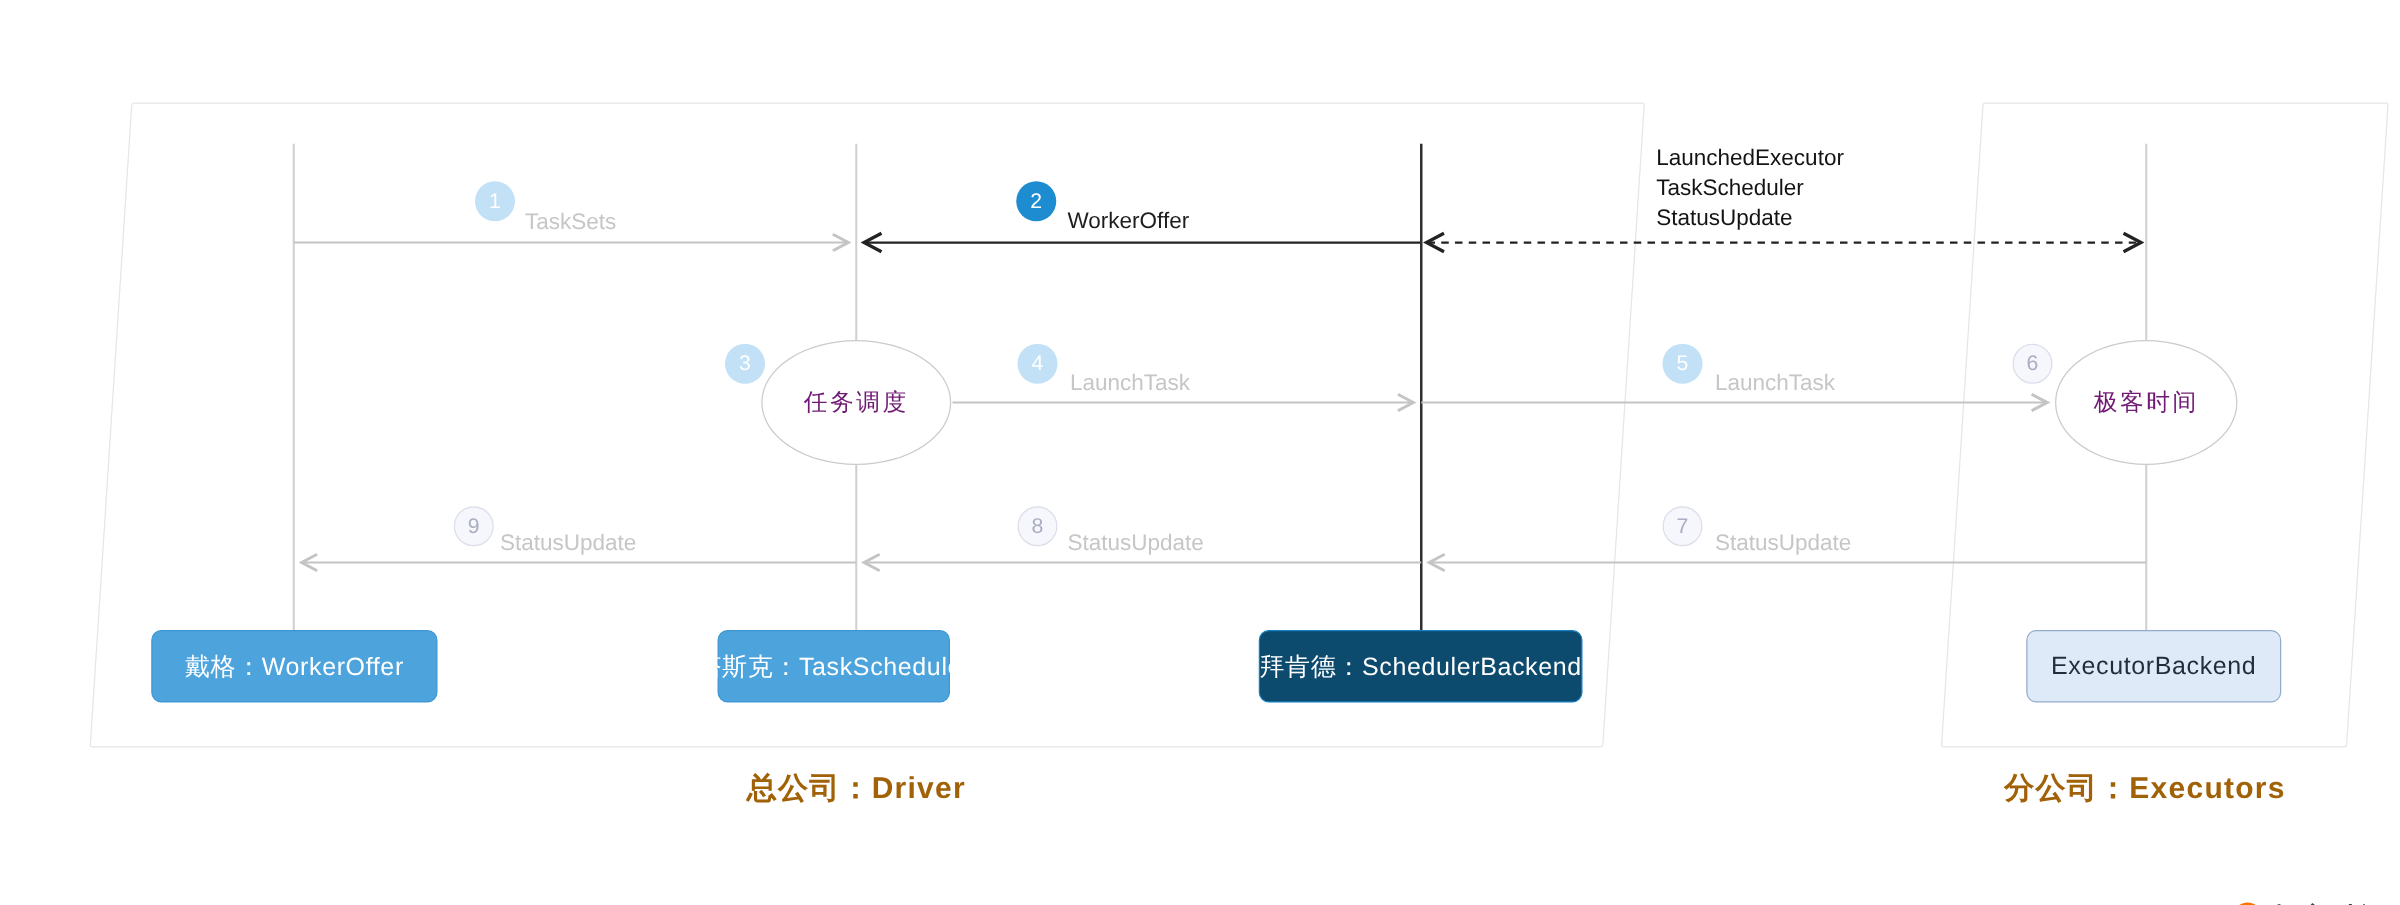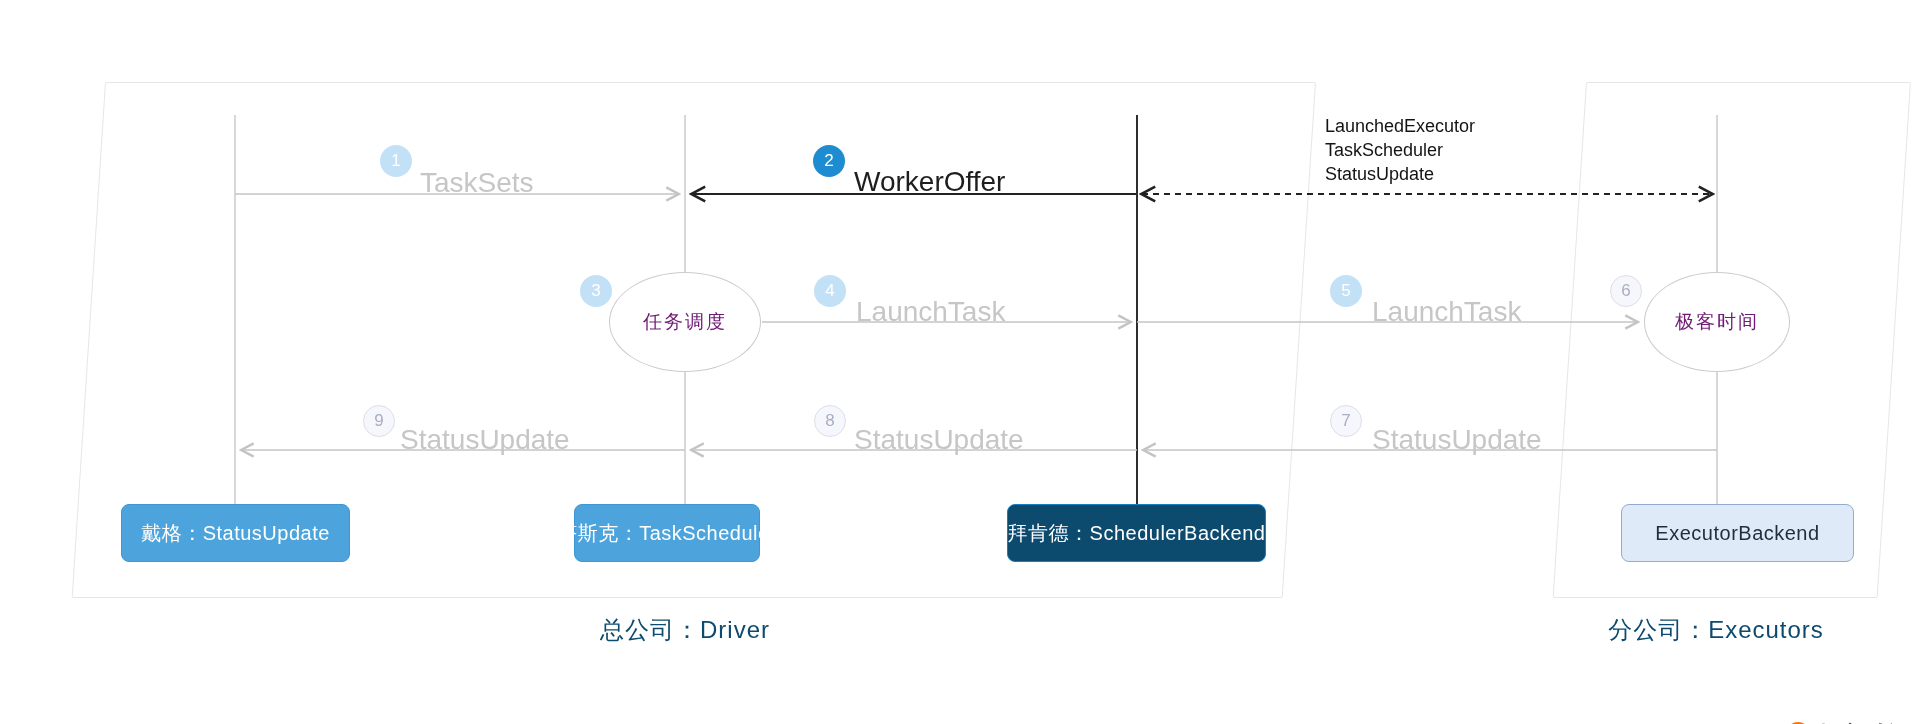--- a/index.html
+++ b/index.html
@@ -39,7 +39,7 @@
   .step-active { background:#1E8CD0; color:#FFFFFF; }
   .step-gray   { background:#F6F7FC; color:#A9AEC2; border:1px solid #DCDEEA; }
   .msg-label {
-    position:absolute; font-size:28px; color:#C6C6C6;
+    position:absolute; font-size:18px; color:#C6C6C6;
     white-space:nowrap; z-index:3;
   }
   .msg-label.active { color:#1E1E1E;text-align:center; }

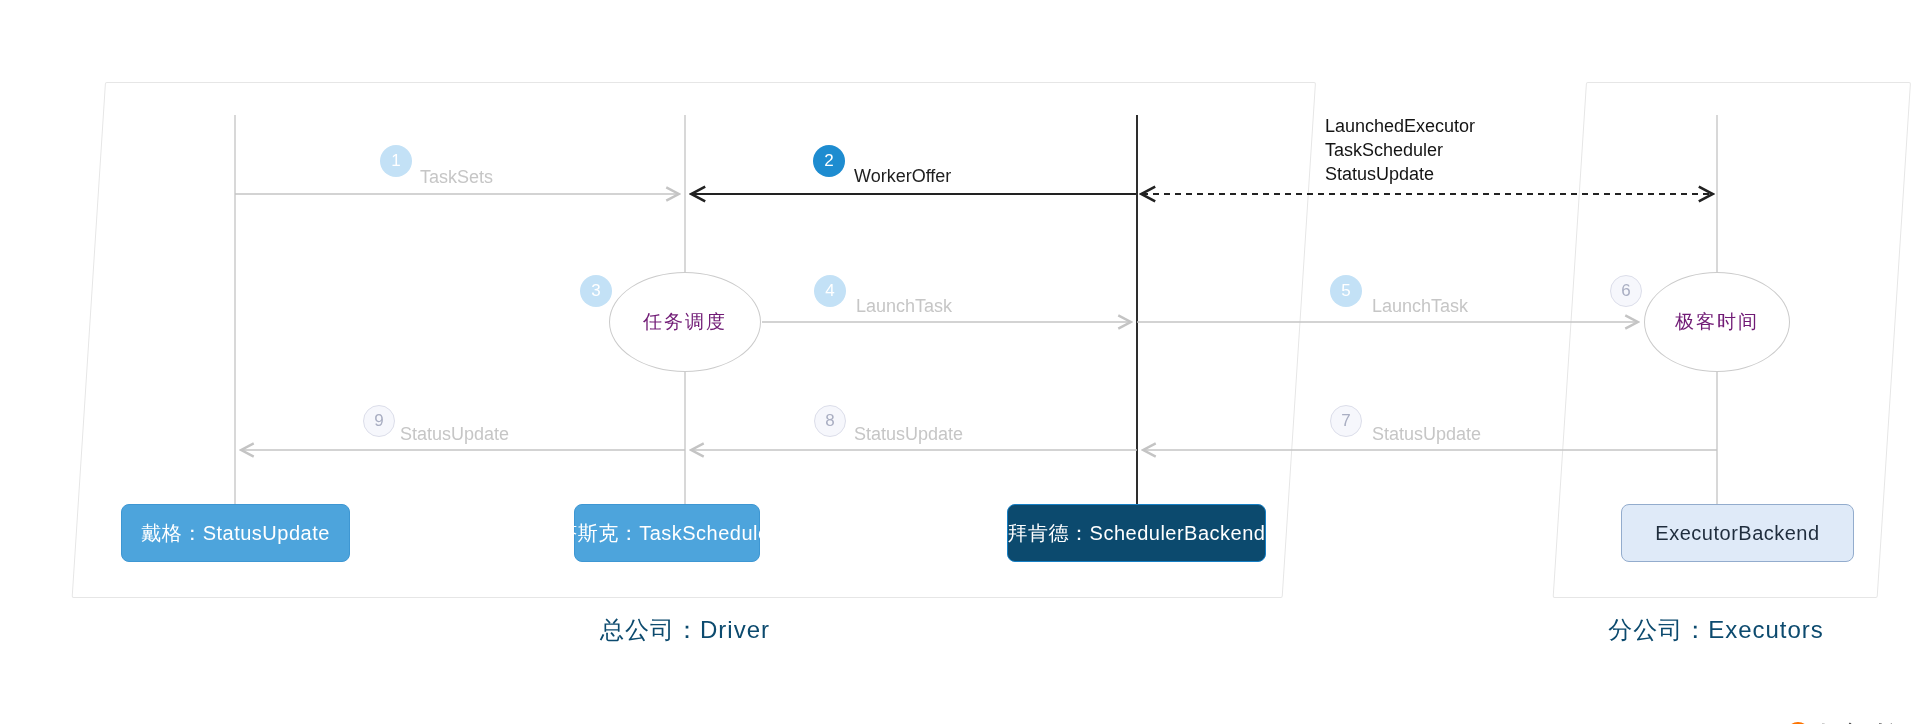--- a/index.html
+++ b/index.html
@@ -125,7 +125,7 @@
   <div>StatusUpdate</div>
 </div>
 
-<div class="node-btn node-blue" style="left:121px;top:504px;width:229px">戴格：StatusUpdate</div>
+<div class="node-btn node-blue" style="left:121px;top:504px;width:229px">戴格：WorkerOffer</div>
 <div class="node-btn node-blue" style="left:574px;top:504px;width:186px">塔斯克：TaskScheduler</div>
 <div class="node-btn node-dark" style="left:1007px;top:504px;width:259px">拜肯德：SchedulerBackend</div>
 <div class="node-btn node-light" style="left:1621px;top:504px;width:233px">ExecutorBackend</div>

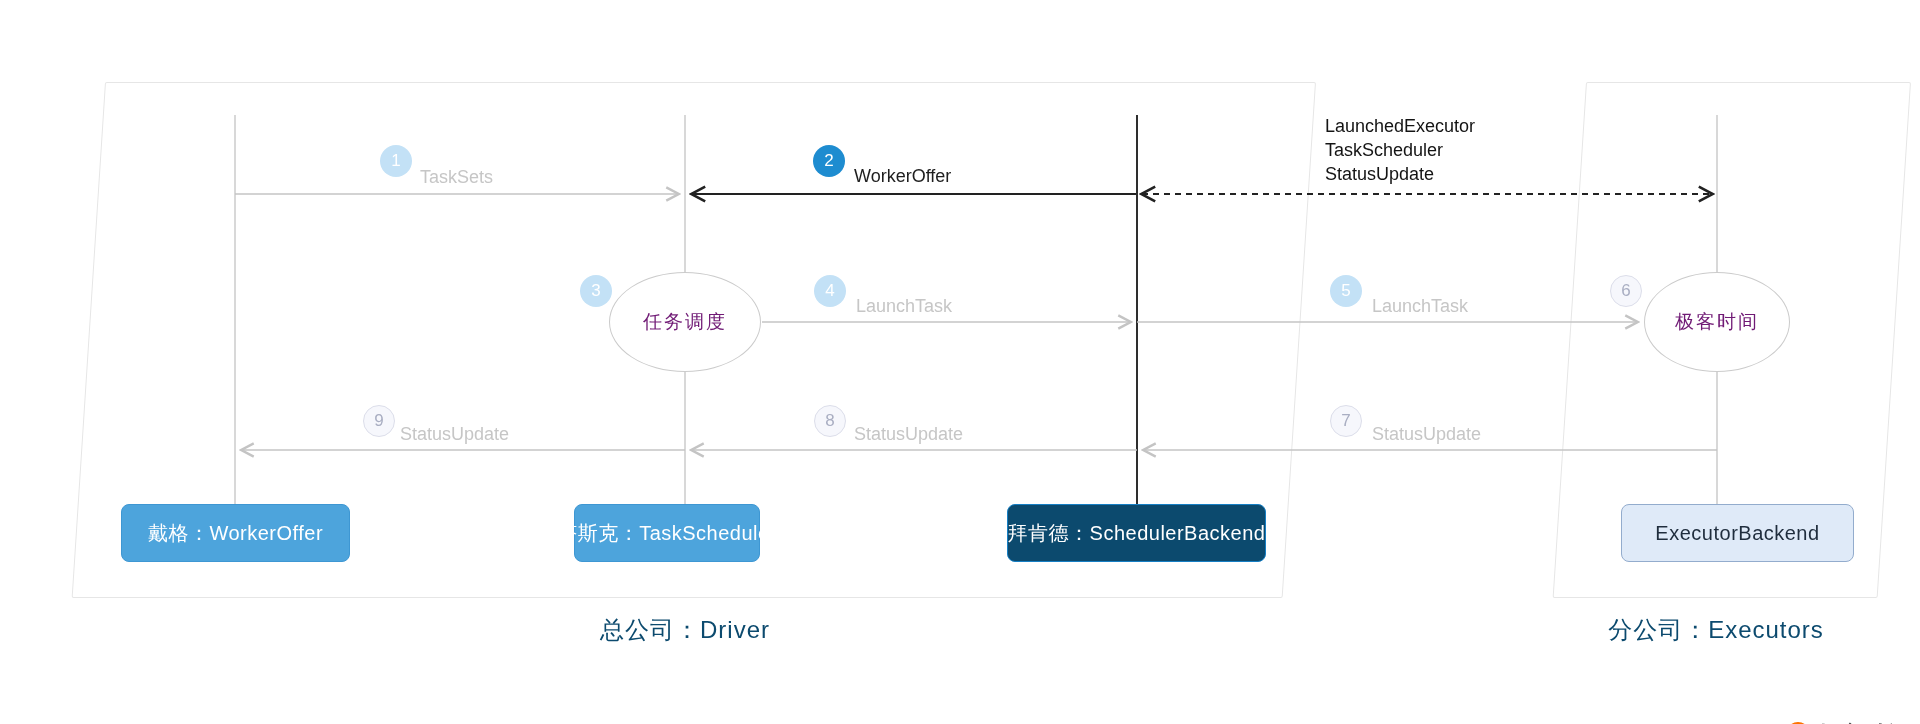--- a/index.html
+++ b/index.html
@@ -128,7 +128,7 @@
 <div class="node-btn node-blue" style="left:121px;top:504px;width:229px">戴格：WorkerOffer</div>
 <div class="node-btn node-blue" style="left:574px;top:504px;width:186px">塔斯克：TaskScheduler</div>
 <div class="node-btn node-dark" style="left:1007px;top:504px;width:259px">拜肯德：SchedulerBackend</div>
-<div class="node-btn node-light" style="left:1621px;top:504px;width:233px">ExecutorBackend</div>
+<div class="node-btn node-light" style="left:1621px;top:504px;width:204px">ExecutorBackend</div>
 
 <div class="group-caption" style="left:535px;top:614px">总公司：Driver</div>
 <div class="group-caption" style="left:1566px;top:614px">分公司：Executors</div>

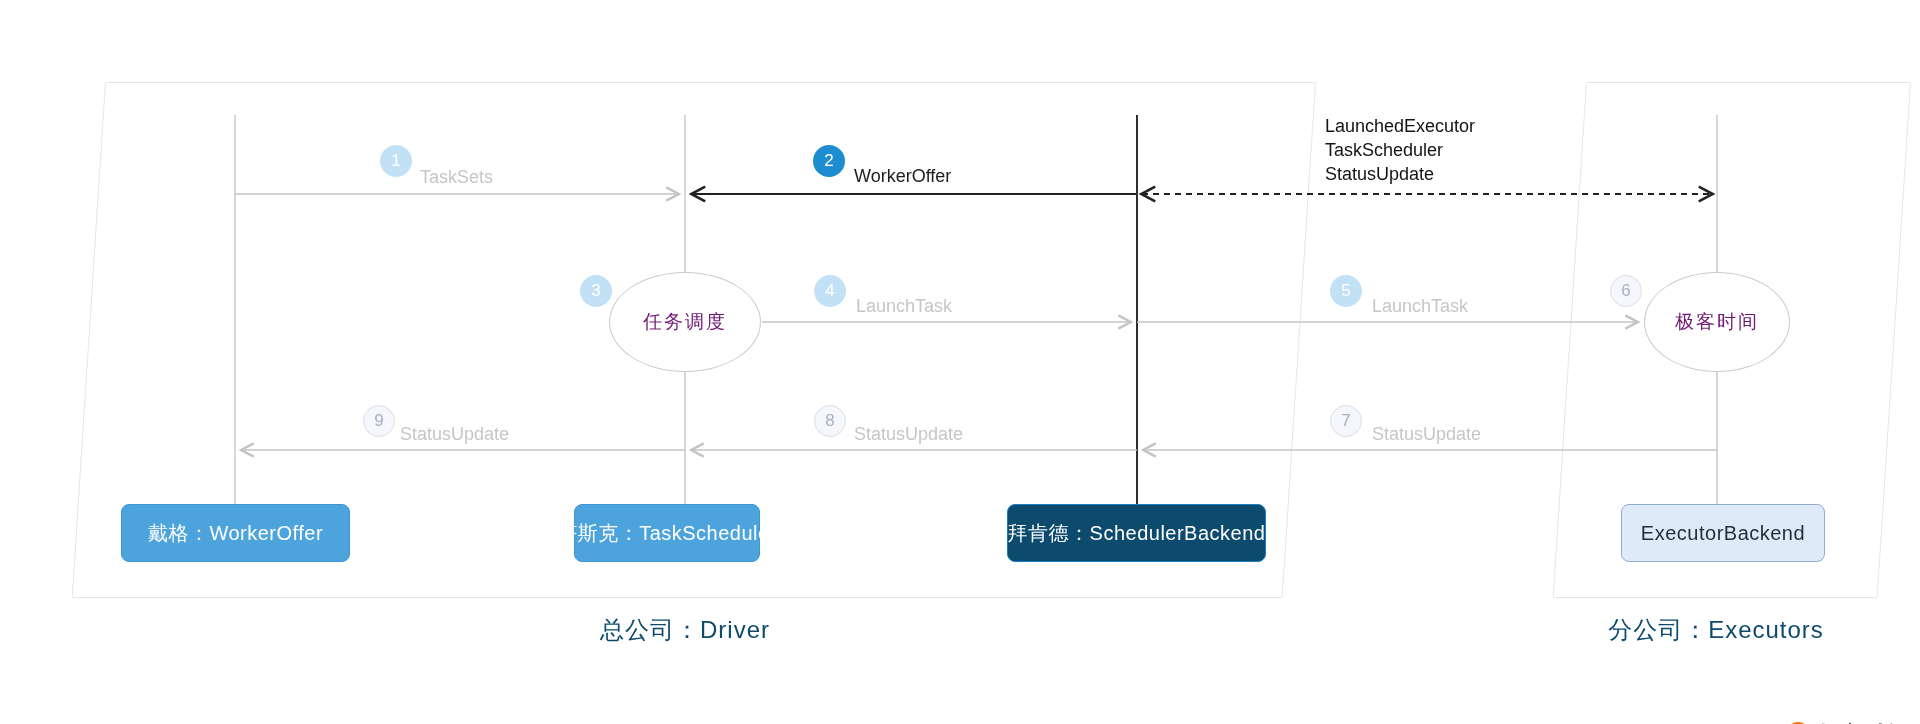--- a/index.html
+++ b/index.html
@@ -59,7 +59,7 @@
   .node-light { background:#DFEAF8; border:1.5px solid #93ACCD; color:#1F2D3D; }
   .group-caption {
     position:absolute; width:300px; text-align:center;
-    font-size:24px; color:#0c4a6e; letter-spacing:1px; z-index:2;
+    font-size:24px; color:#a16207; letter-spacing:1px; z-index:2;font-weight:bold;
   }
   .logo {
     position:absolute; right:10px; top:720px;

